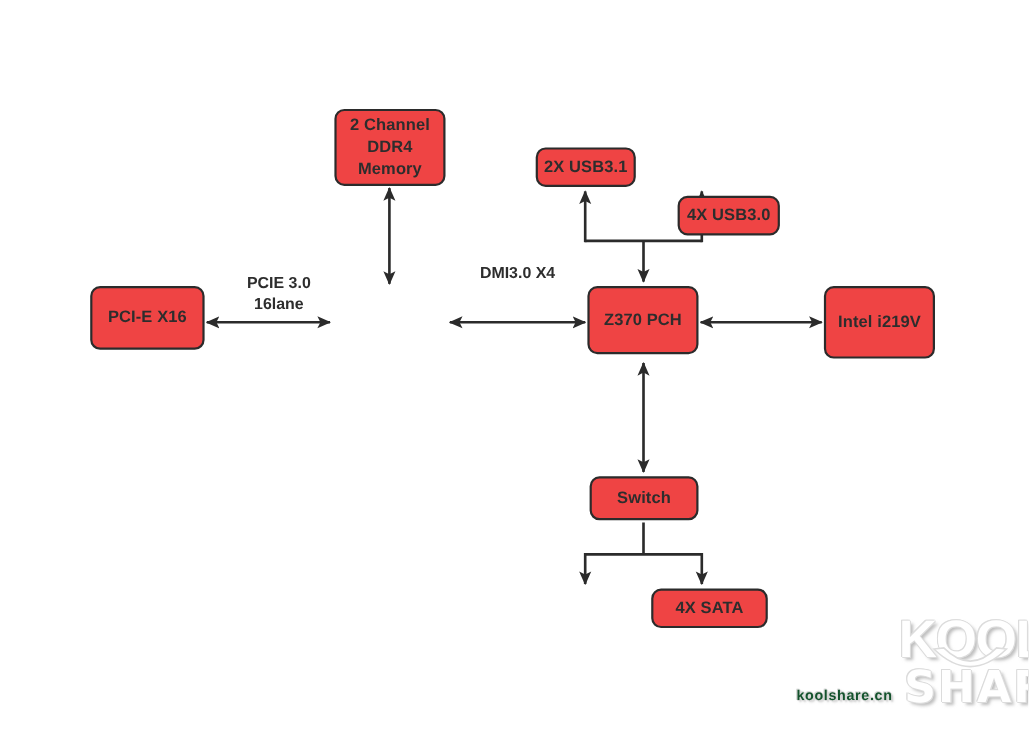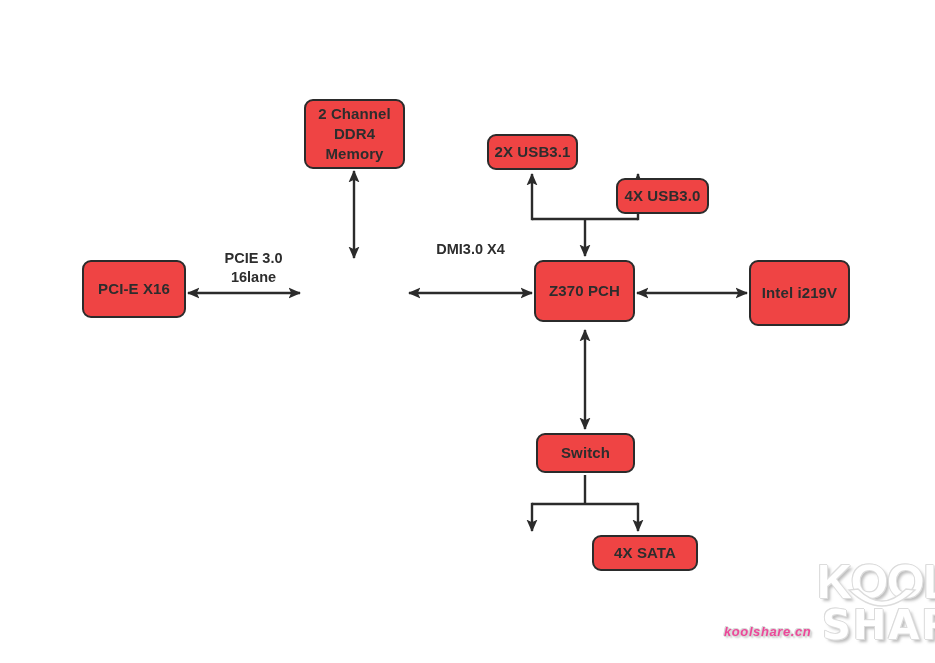--- a/index.html
+++ b/index.html
@@ -68,13 +68,12 @@
     font-size: 13px;
     font-weight: bold;
     letter-spacing: 0.6px;
-    color: #ec4899;
+    color: #14532d;
     text-shadow:
        1px 0 0 #d9d9d9, -1px 0 0 #d9d9d9,
        0 1px 0 #d9d9d9,  0 -1px 0 #d9d9d9,
        1px 1px 0 #d9d9d9, -1px -1px 0 #d9d9d9,
        2px 2px 2px rgba(150,150,150,.55);
-    font-style: italic;
   }
   .wm-word {
     position: absolute;

